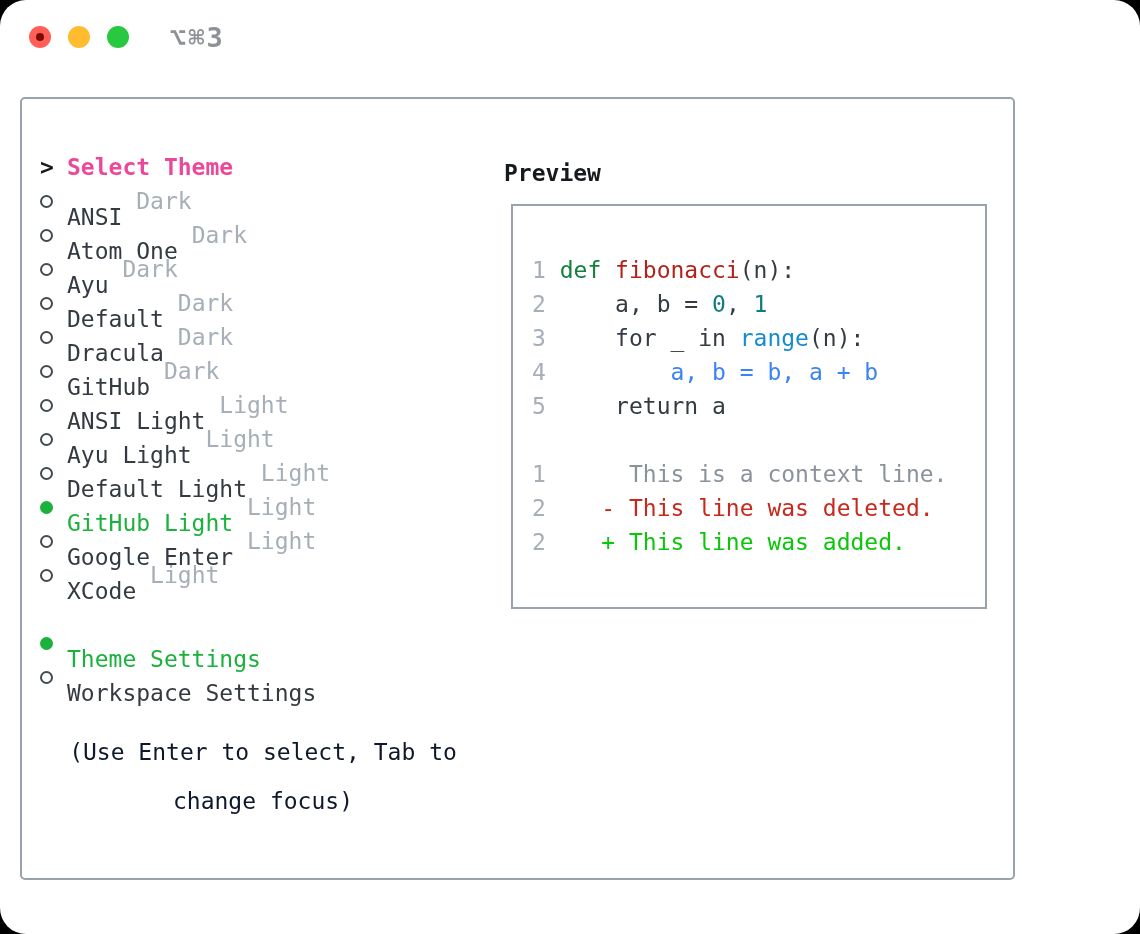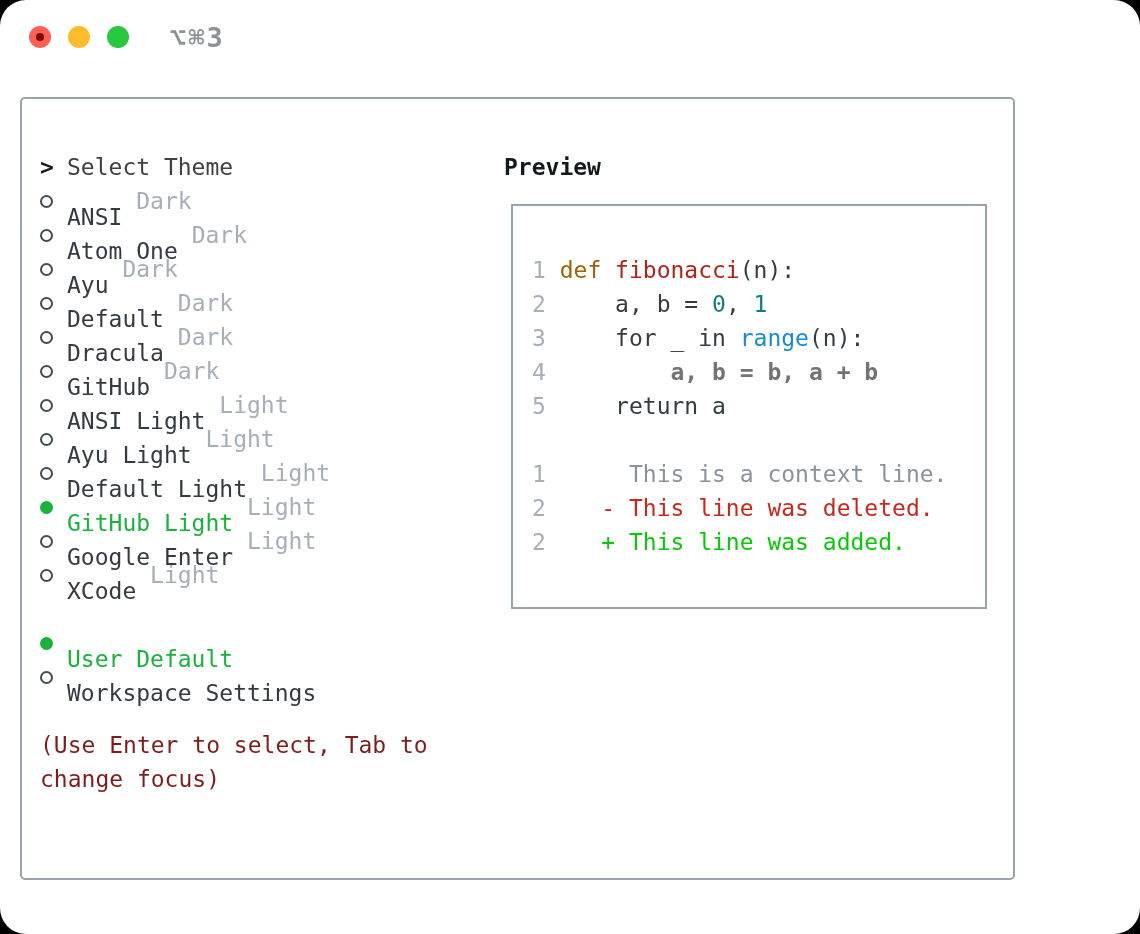--- a/index.html
+++ b/index.html
@@ -43,7 +43,7 @@
     border: 2px solid #434a52; background: transparent;
   }
   .circle.sel { border: none; background: #1ab23c; }
-  .hdr { font-weight: normal; color: #404040; }
+  .hdr { font-weight: bold; color: #ec4899; }
   .item-name { color: #343a41; margin-top: 32px; }
   .item-name.sel { color: #1ab23c; }
   .item-variant { color: #a6aeb8; }

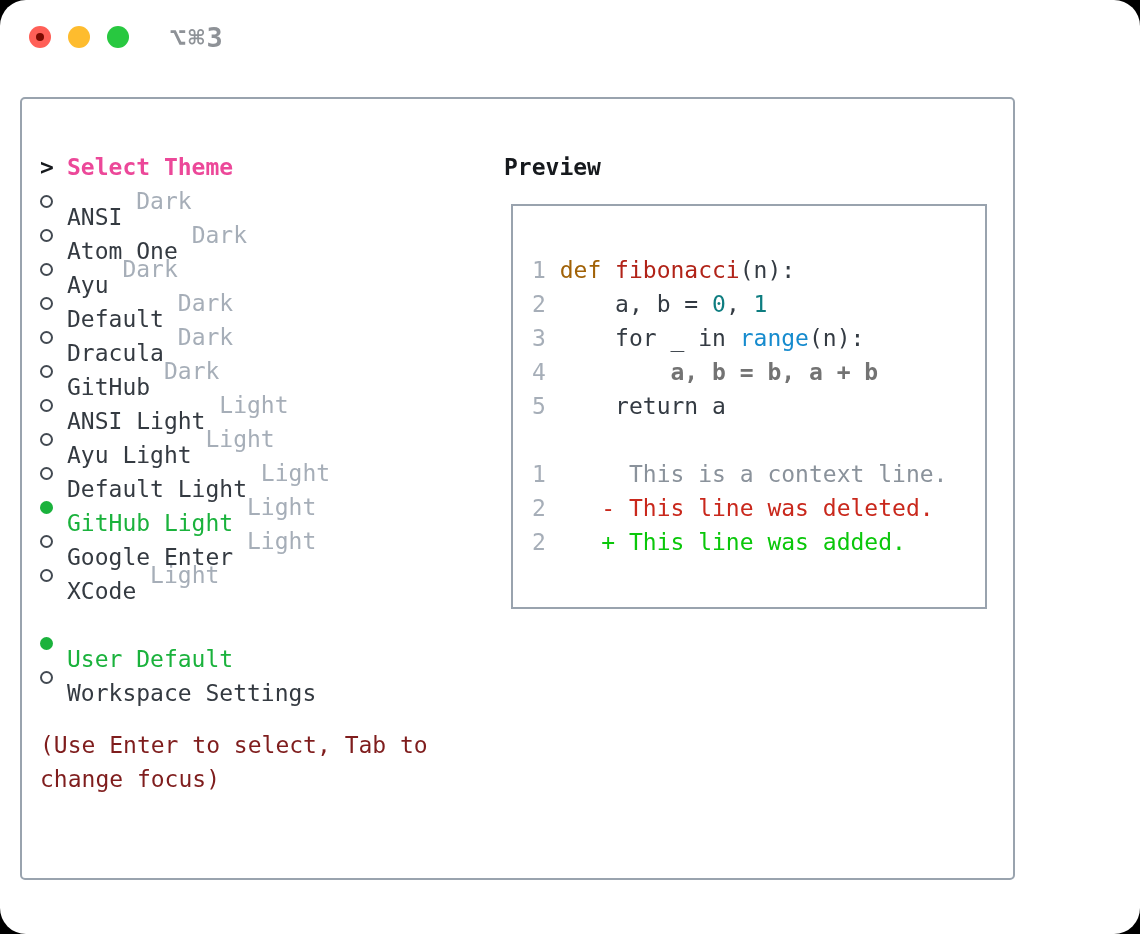--- a/index.html
+++ b/index.html
@@ -54,7 +54,7 @@
   }
 
   
-  .preview-title { position: absolute; left: 482px; top: 51px; height: 34px;
+  .preview-title { position: absolute; left: 482px; top: 57px; height: 34px;
     display: flex; align-items: center; font-size: 23px; font-weight: bold; color: #16191d; }
   .preview-box {
     position: absolute; left: 489px; top: 105px; width: 476px; height: 405px;

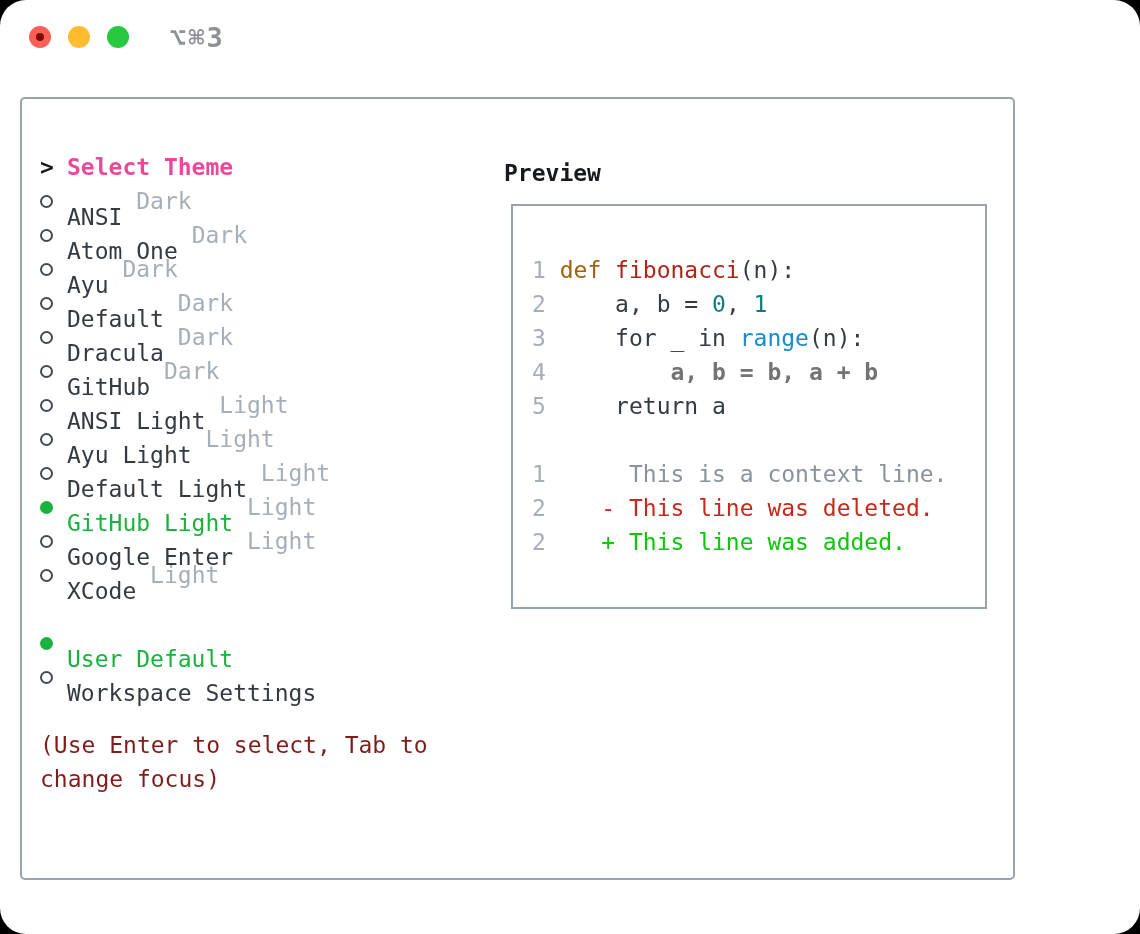--- a/index.html
+++ b/index.html
@@ -117,7 +117,7 @@
 
     <div class="preview-box">
       <div class="code" id="code-lines">
-          <div class="code-line"><span class="lnum">1 </span><span style="color: #a16207;">def </span><span style="color: rgb(177, 35, 24);">fibonacci</span><span style="color: rgb(52, 59, 67);">(n):</span></div>
+          <div class="code-line"><span class="lnum">1 </span><span style="color: #15803d;">def </span><span style="color: rgb(177, 35, 24);">fibonacci</span><span style="color: rgb(52, 59, 67);">(n):</span></div>
           <div class="code-line"><span class="lnum">2 </span><span style="color: rgb(52, 59, 67);">    a, b = </span><span style="color: rgb(14, 125, 128);">0</span><span style="color: rgb(52, 59, 67);">, </span><span style="color: rgb(14, 125, 128);">1</span></div>
           <div class="code-line"><span class="lnum">3 </span><span style="color: rgb(52, 59, 67);">    for _ in </span><span style="color: rgb(22, 139, 206);">range</span><span style="color: rgb(52, 59, 67);">(n):</span></div>
           <div class="code-line"><span class="lnum">4 </span><span style="color: #737373; font-weight: bold;">        a, b = b, a + b</span></div>

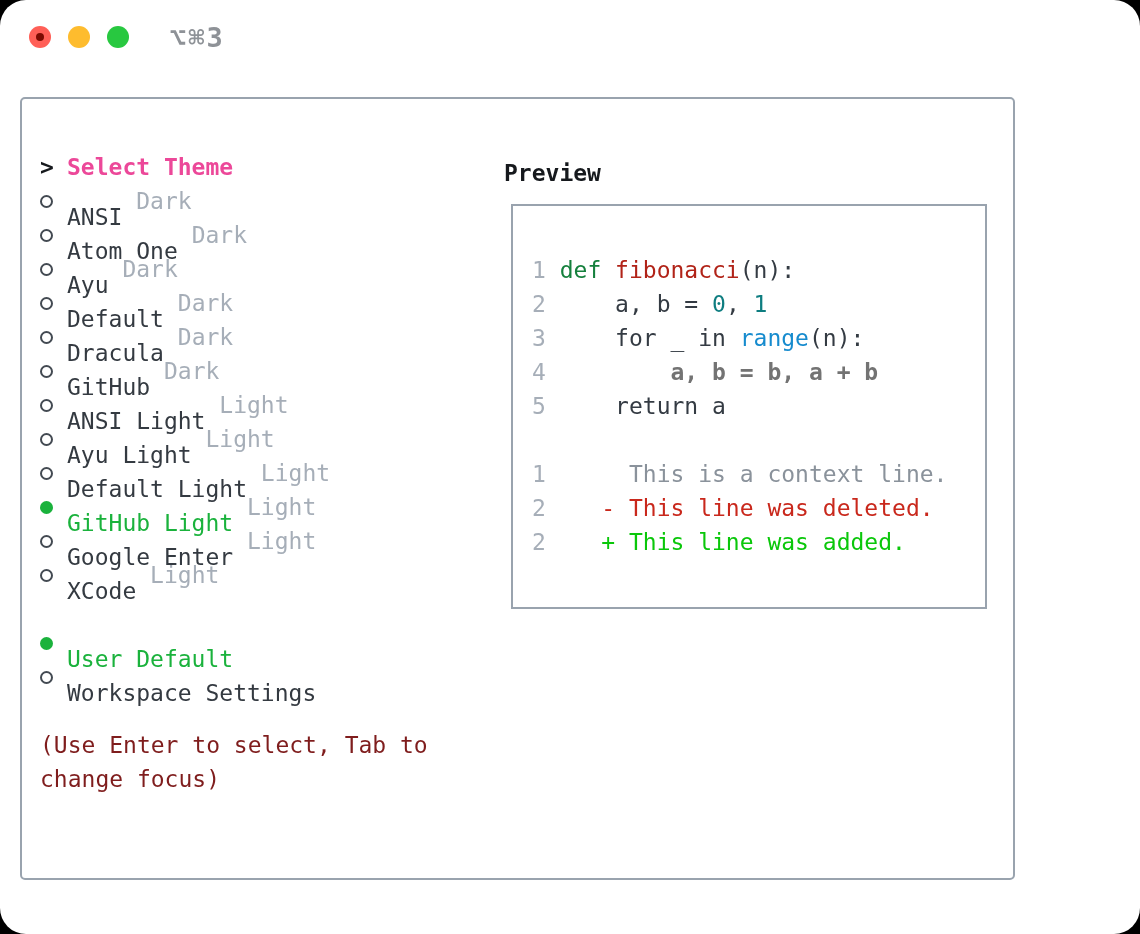--- a/index.html
+++ b/index.html
@@ -120,7 +120,7 @@
           <div class="code-line"><span class="lnum">1 </span><span style="color: #15803d;">def </span><span style="color: rgb(177, 35, 24);">fibonacci</span><span style="color: rgb(52, 59, 67);">(n):</span></div>
           <div class="code-line"><span class="lnum">2 </span><span style="color: rgb(52, 59, 67);">    a, b = </span><span style="color: rgb(14, 125, 128);">0</span><span style="color: rgb(52, 59, 67);">, </span><span style="color: rgb(14, 125, 128);">1</span></div>
           <div class="code-line"><span class="lnum">3 </span><span style="color: rgb(52, 59, 67);">    for _ in </span><span style="color: rgb(22, 139, 206);">range</span><span style="color: rgb(52, 59, 67);">(n):</span></div>
-          <div class="code-line"><span class="lnum">4 </span><span style="color: #737373; font-weight: bold;">        a, b = b, a + b</span></div>
+          <div class="code-line"><span class="lnum">4 </span><span style="color: #3b82f6;">        a, b = b, a + b</span></div>
           <div class="code-line"><span class="lnum">5 </span><span style="color: rgb(52, 59, 67);">    return a</span></div>
           <div class="code-line"><span class="lnum">  </span></div>
           <div class="code-line"><span class="lnum">1 </span><span style="color: rgb(138, 146, 155);">     This is a context line.</span></div>

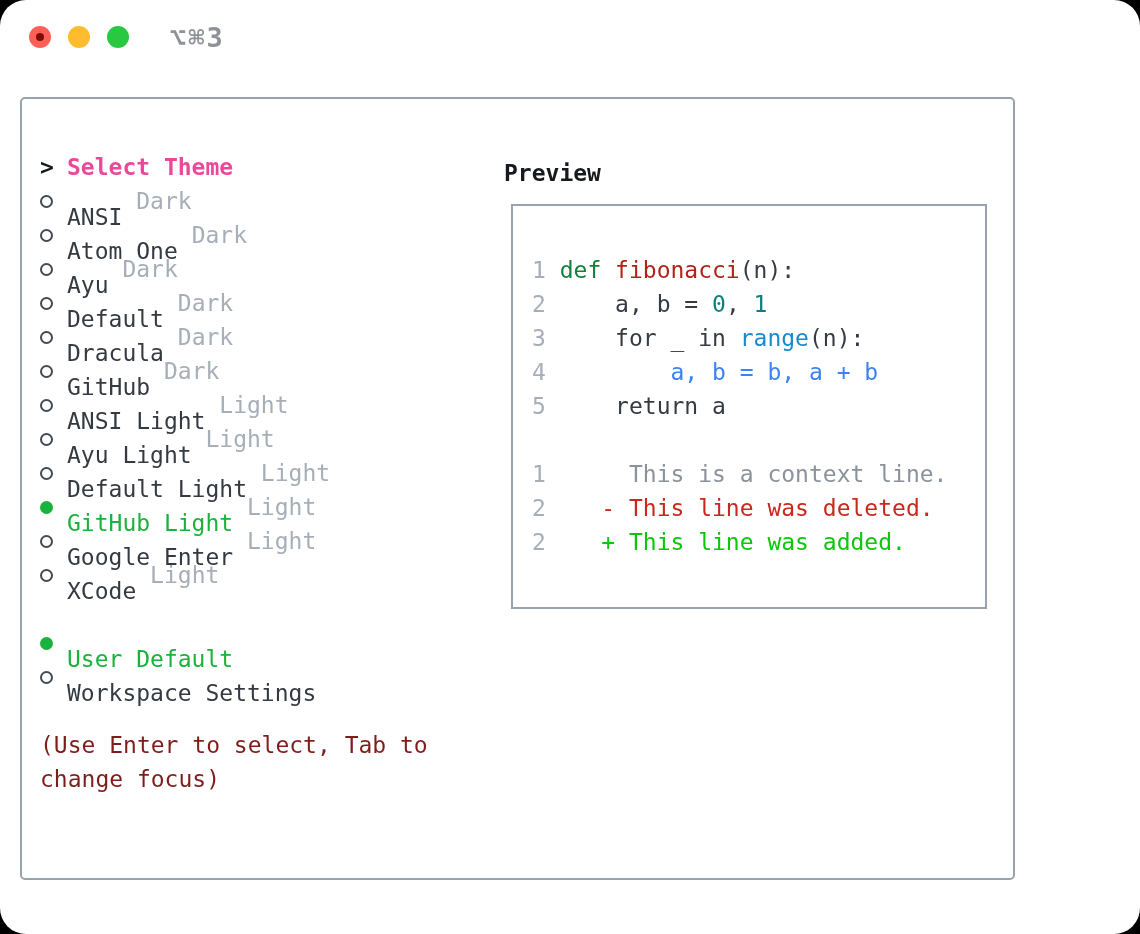--- a/index.html
+++ b/index.html
@@ -106,7 +106,7 @@
 
 
       <div id="apply-list">
-          <div class="row"><span class="marker"><span class="circle sel"></span></span><span class="item-name sel">User Default</span></div>
+          <div class="row"><span class="marker"><span class="circle sel"></span></span><span class="item-name sel">Theme Settings</span></div>
           <div class="row"><span class="marker"><span class="circle"></span></span><span class="item-name">Workspace Settings</span></div>
         </div>
 

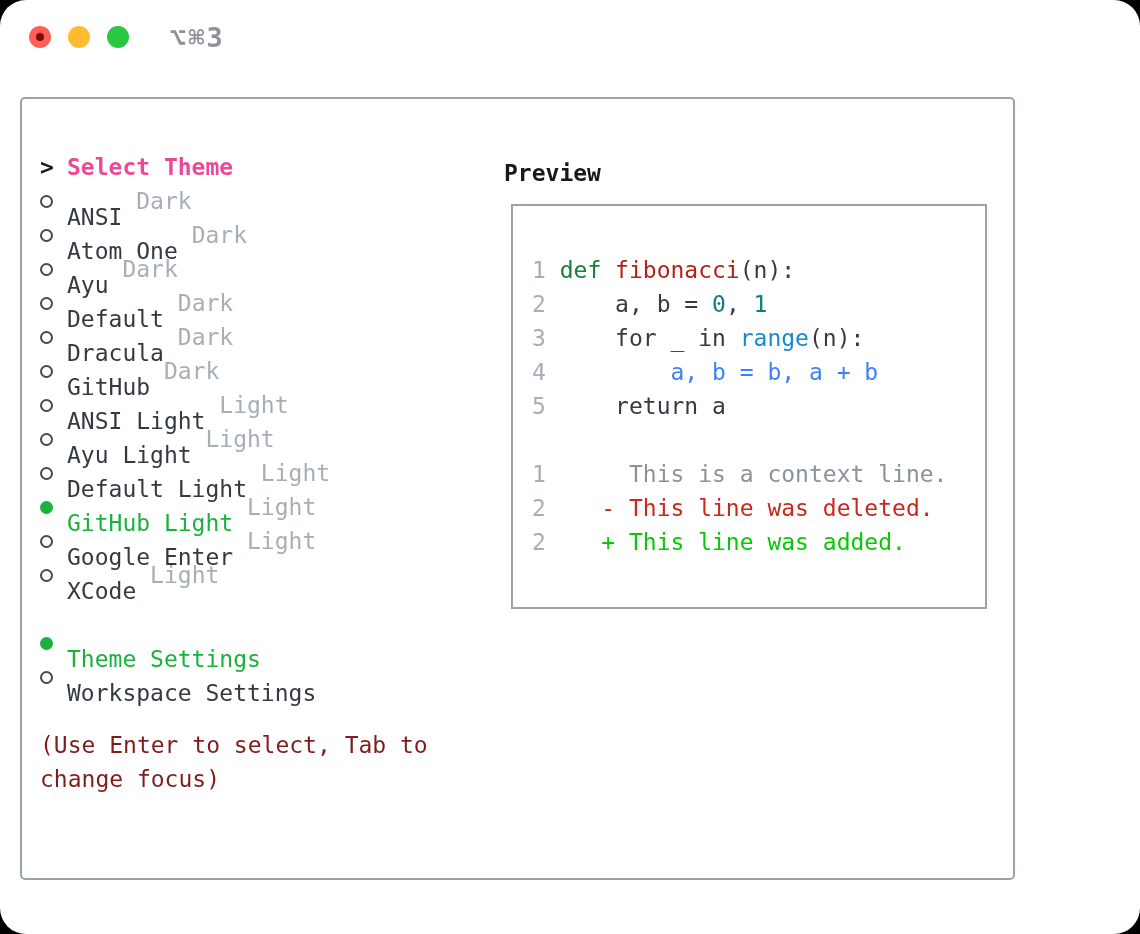--- a/index.html
+++ b/index.html
@@ -49,8 +49,8 @@
   .item-variant { color: #a6aeb8; }
   .subhdr { color: #16191d; }
   .hint {
-    margin-top: 34px; color: #7f1d1d; line-height: 34px;
-    white-space: normal; word-spacing: normal;
+    margin-top: 34px; color: #0f172a; line-height: 49px;
+    white-space: normal; word-spacing: normal; text-align: center;
   }
 
   

